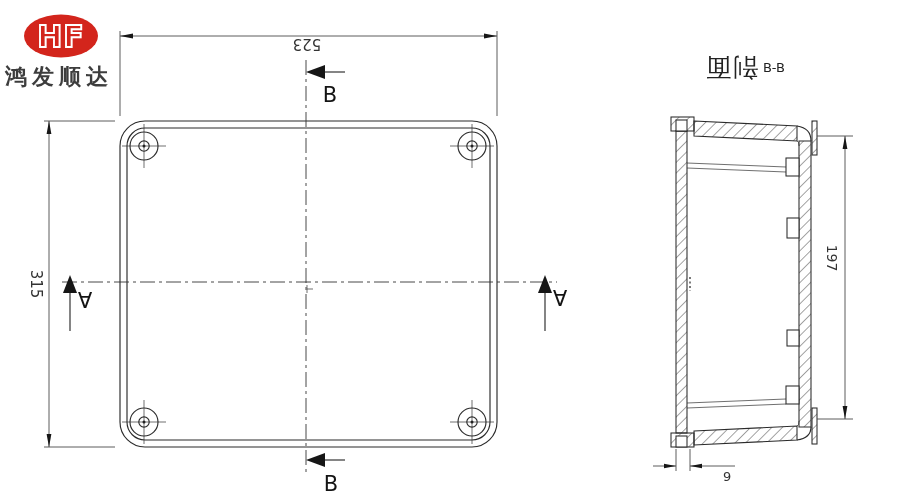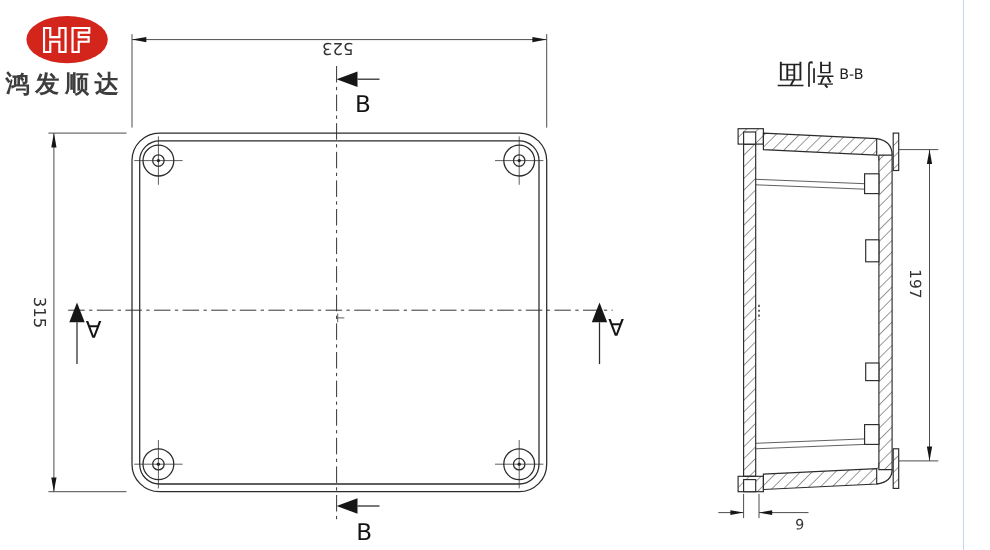--- a/index.html
+++ b/index.html
@@ -3,7 +3,7 @@
 <meta charset="utf-8">
 <style>
   html,body{margin:0;padding:0;background:#ffffff;}
-  .stage{position:relative;width:876px;height:500px;background:#1d4ed8;overflow:hidden;}
+  .stage{position:relative;width:876px;height:500px;background:#f9a8d4;overflow:hidden;}
   svg text{font-family:"DejaVu Sans", sans-serif;}
   .ln{stroke:#2b2b2b;stroke-width:1.15;fill:none;}
   .lnthin{stroke:#303030;stroke-width:0.7;fill:none;}

